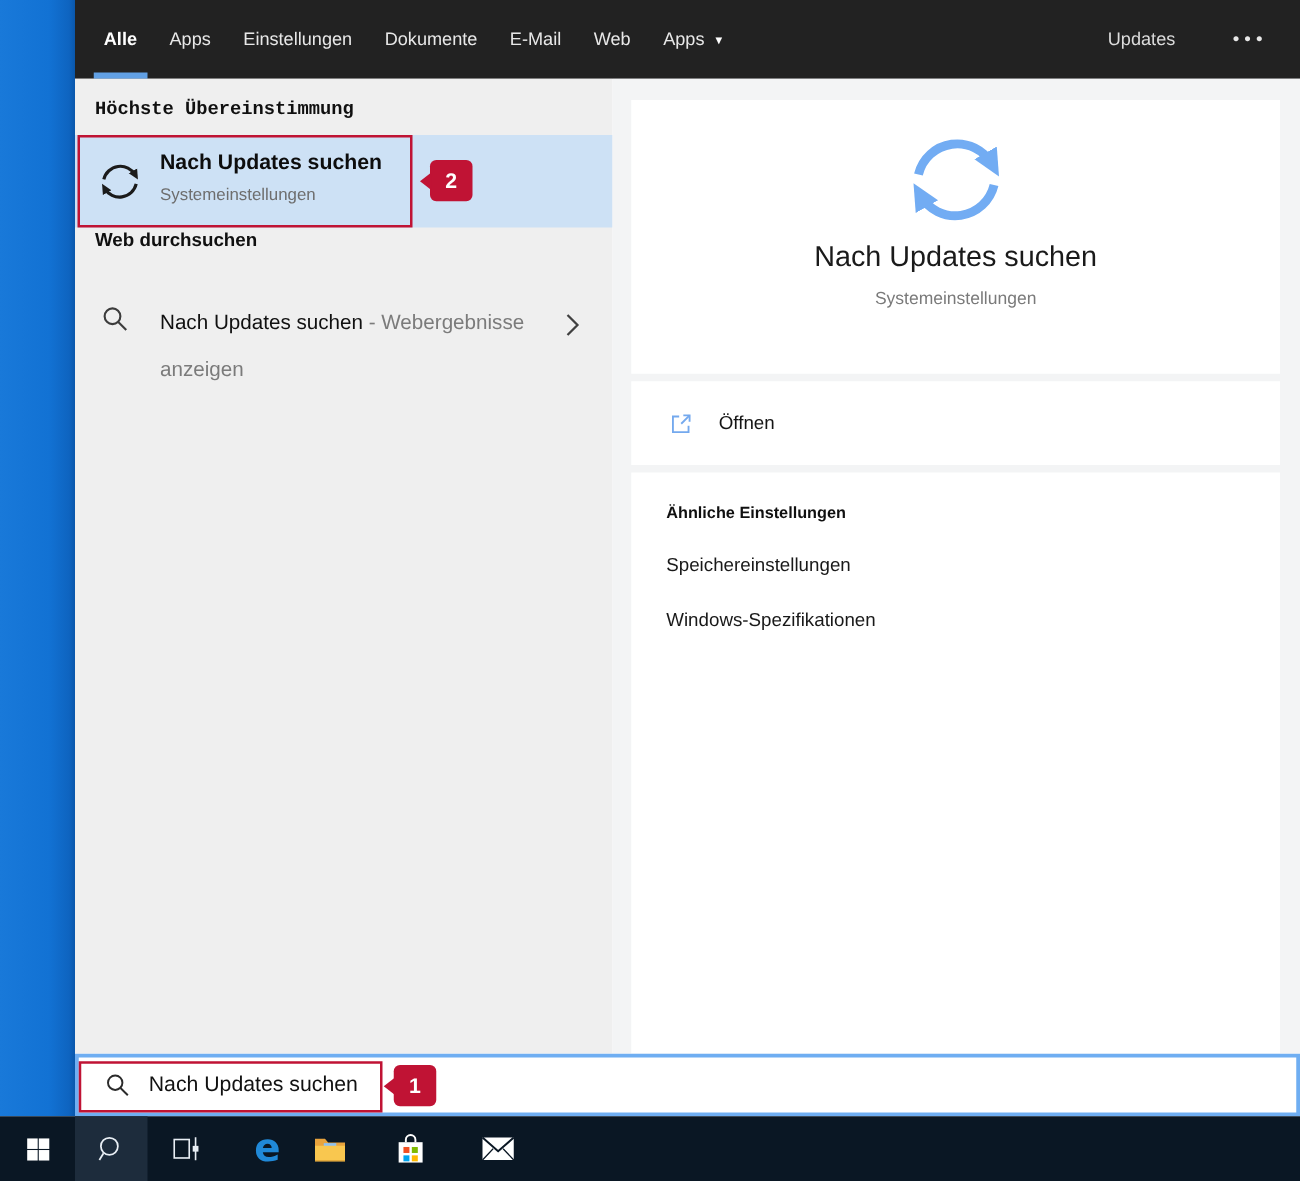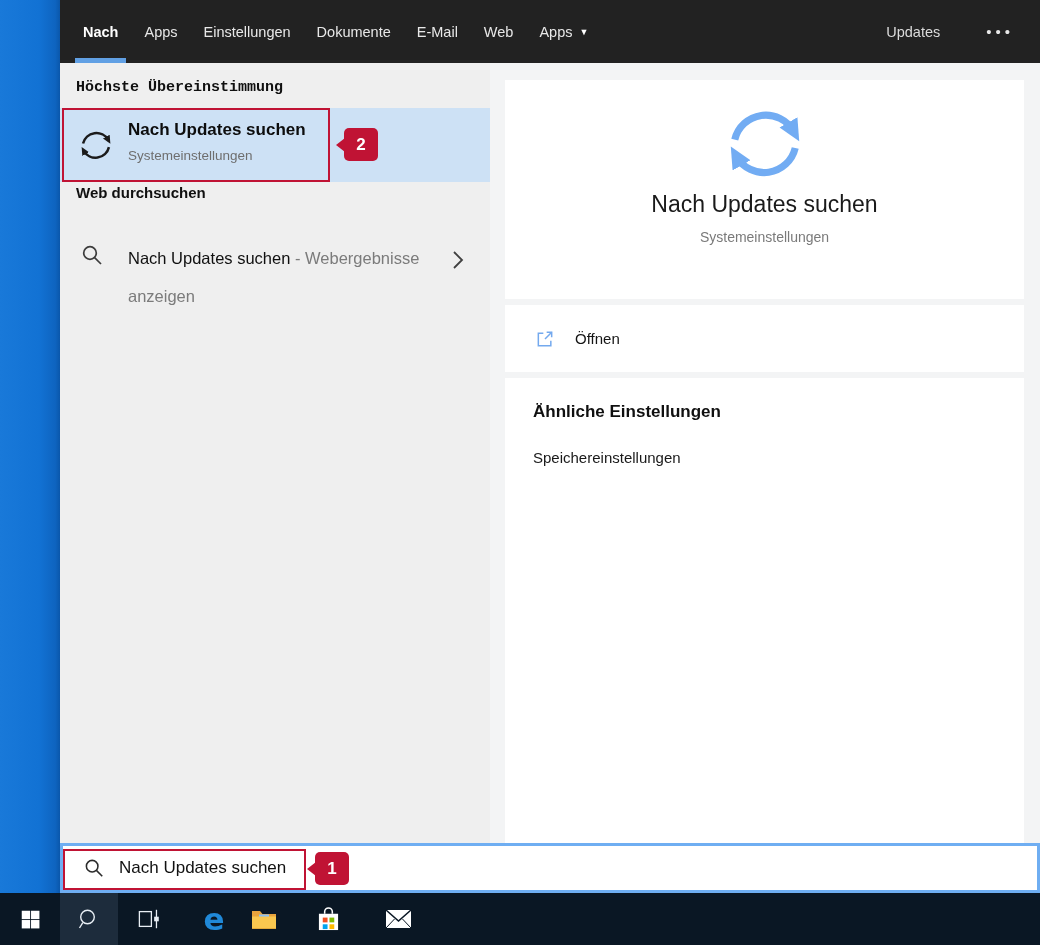--- a/index.html
+++ b/index.html
@@ -95,7 +95,7 @@
 
   <div class="topbar">
     <div class="tab active">
-        <span>Nach</span>
+        <span>Alle</span>
       </div>
     <div class="tab">
         <span>Apps</span>

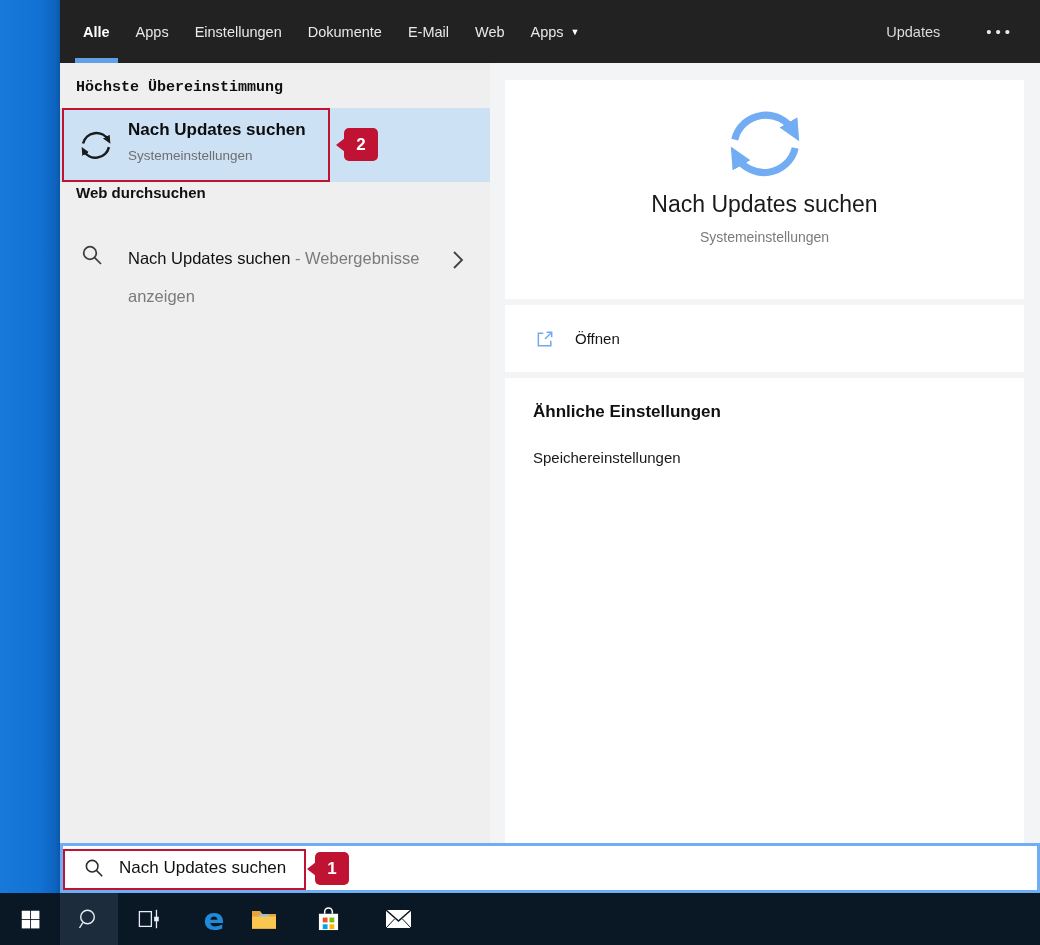--- a/index.html
+++ b/index.html
@@ -61,7 +61,7 @@
   .open-icon{margin-left:30px;width:20px;height:20px;color:#74A9EE;}
   .open-label{margin-left:20px;font-size:15px;color:#151515;}
   .card-related{top:315px;height:465px;box-sizing:border-box;padding:24px 0 0 28px;}
-  .rel-header{font-size:17px;font-weight:bold;color:#101010;}
+  .rel-header{font-size:13px;font-weight:bold;color:#101010;}
   .rel-item{font-size:15px;color:#191919;margin-top:27px;}
 
   

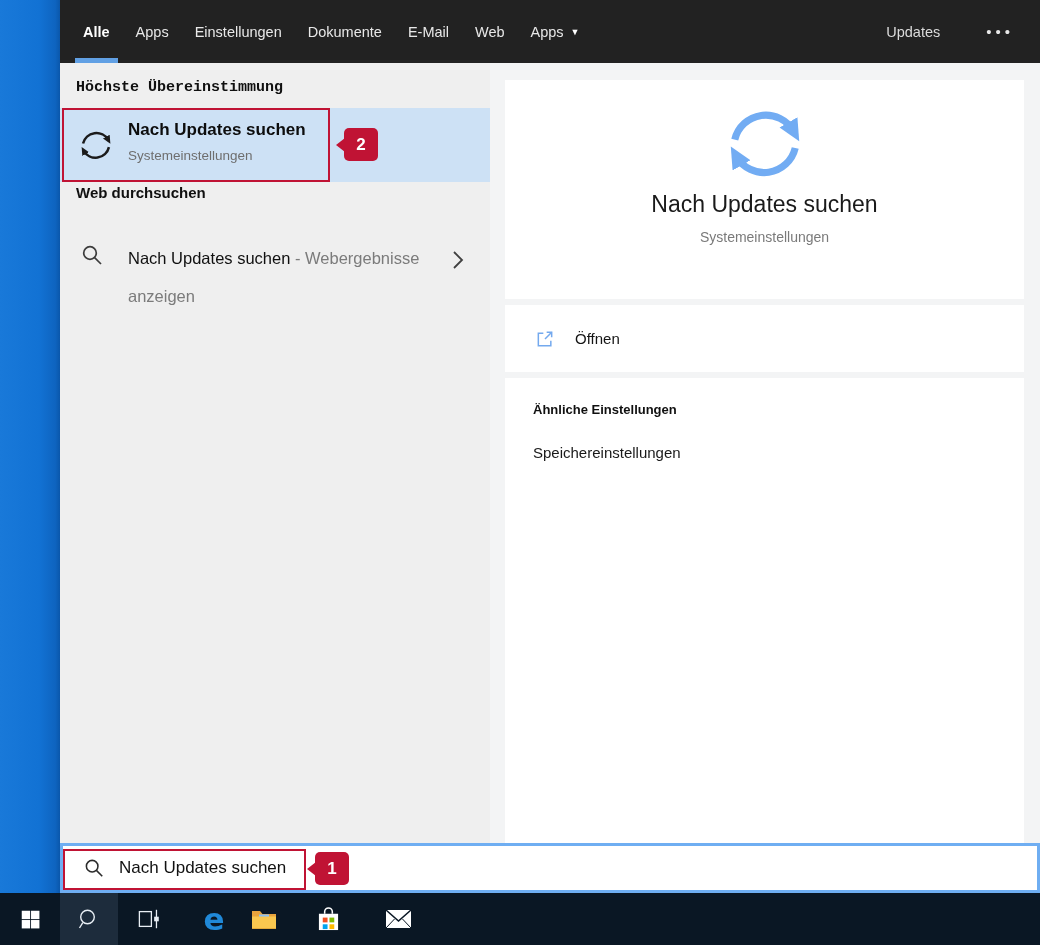--- a/index.html
+++ b/index.html
@@ -183,6 +183,7 @@
     <div class="card card-related">
       <div class="rel-header">Ähnliche Einstellungen</div>
       <div class="rel-item">Speichereinstellungen</div>
+      <div class="rel-item">Windows-Spezifikationen</div>
     </div>
   </div>
 

